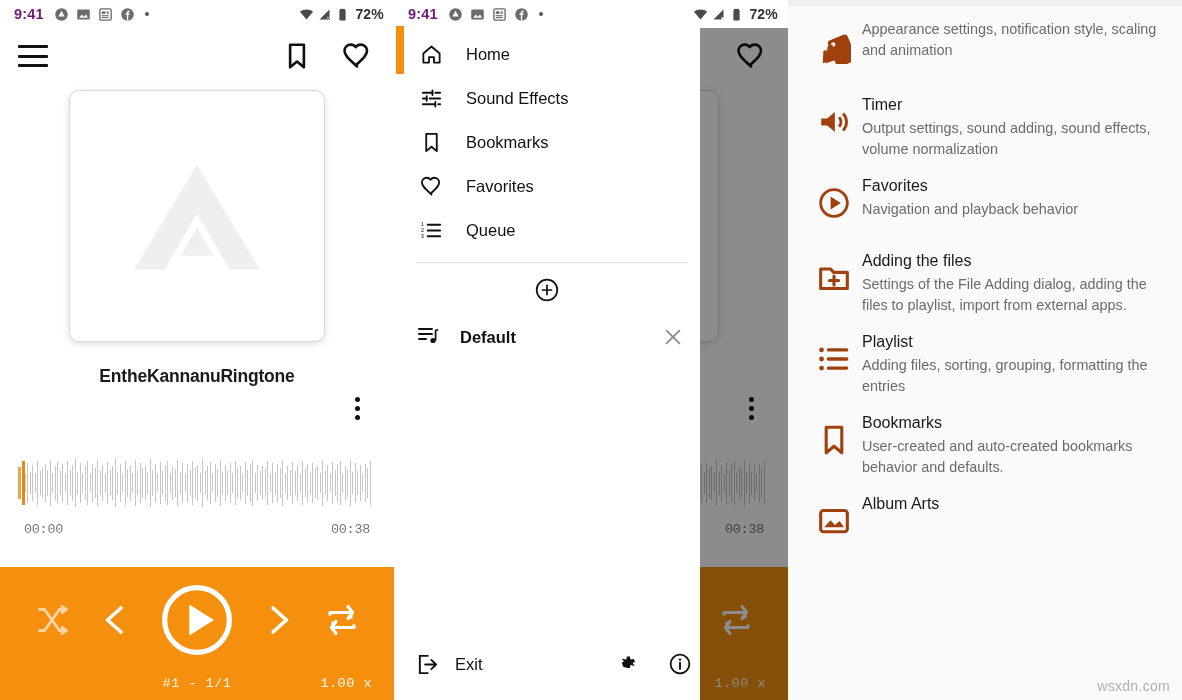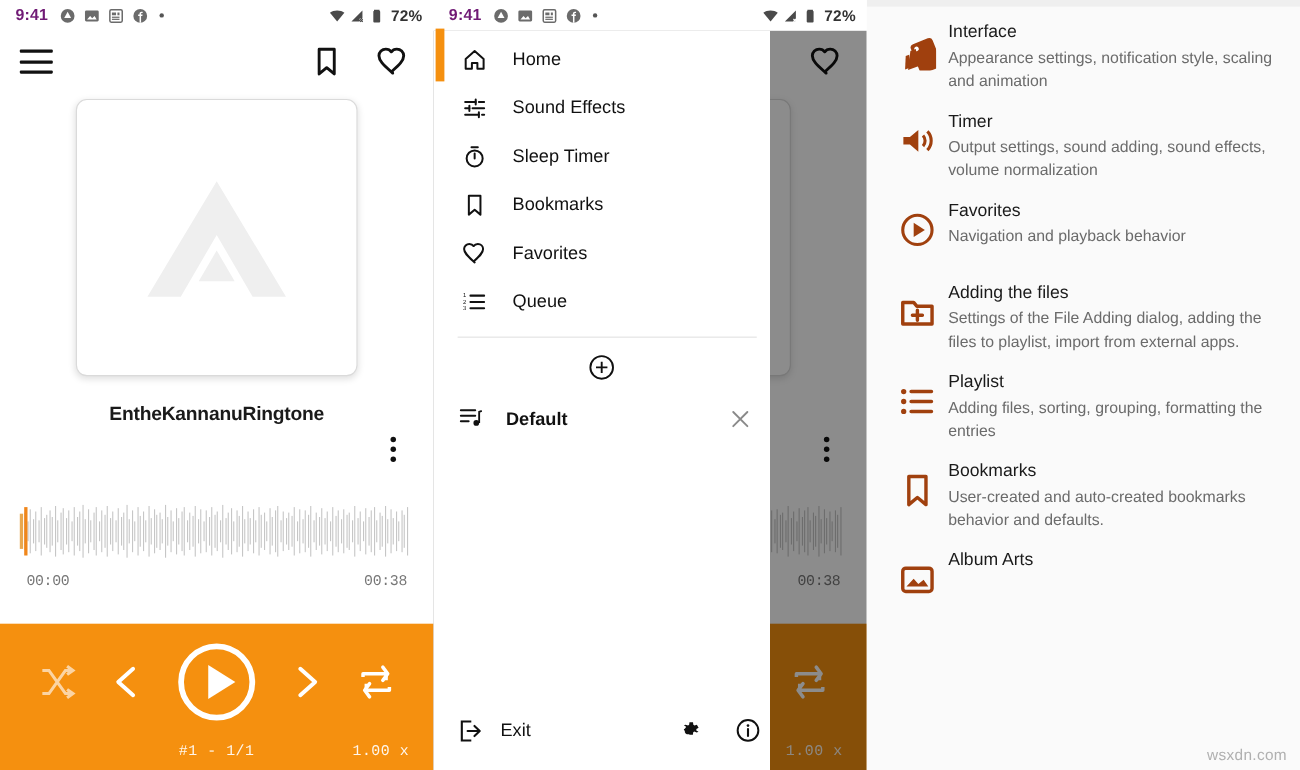--- a/index.html
+++ b/index.html
@@ -753,7 +753,6 @@
             </svg>
           </div>
           <div class="set-tx">
-            <div class="set-title">Interface</div>
             <div class="set-sub">Appearance settings, notification style, scaling and animation</div>
           </div>
         </div>

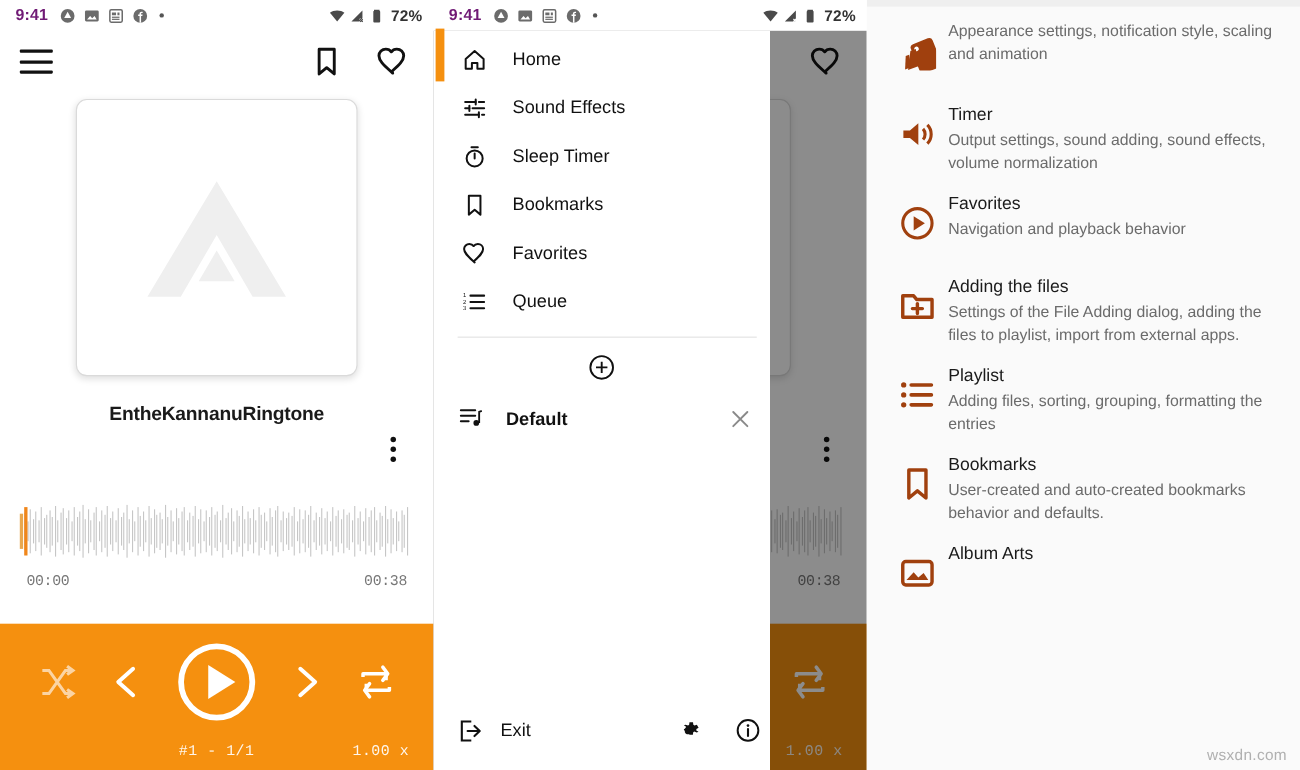--- a/index.html
+++ b/index.html
@@ -660,15 +660,6 @@
           <div class="drw-item">
             <span class="ic">
               <svg viewBox="0 0 24 24">
-                <circle cx="12" cy="13.6" r="7.6" fill="none" stroke="#111" stroke-width="1.9"></circle>
-                <path d="M12 13.6V8.8M9 3h6" stroke="#111" stroke-width="1.9" stroke-linecap="round"></path>
-              </svg>
-            </span>
-            <span class="lb">Sleep Timer</span>
-          </div>
-          <div class="drw-item">
-            <span class="ic">
-              <svg viewBox="0 0 24 24">
                 <path d="M6.5 3h11v18l-5.5-4.6L6.5 21z" fill="none" stroke="#111" stroke-width="1.9" stroke-linejoin="round"></path>
               </svg>
             </span>

